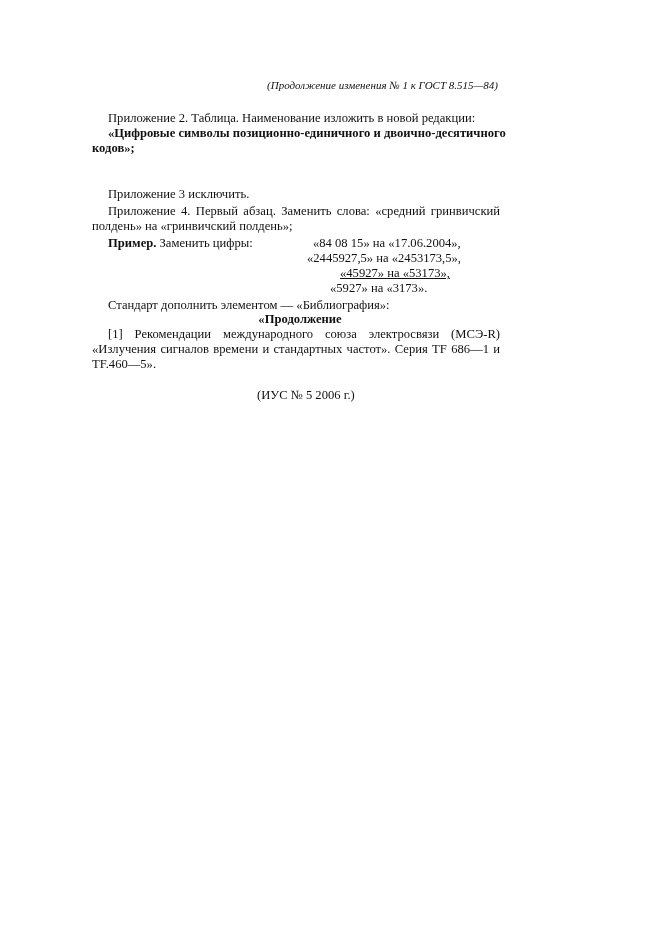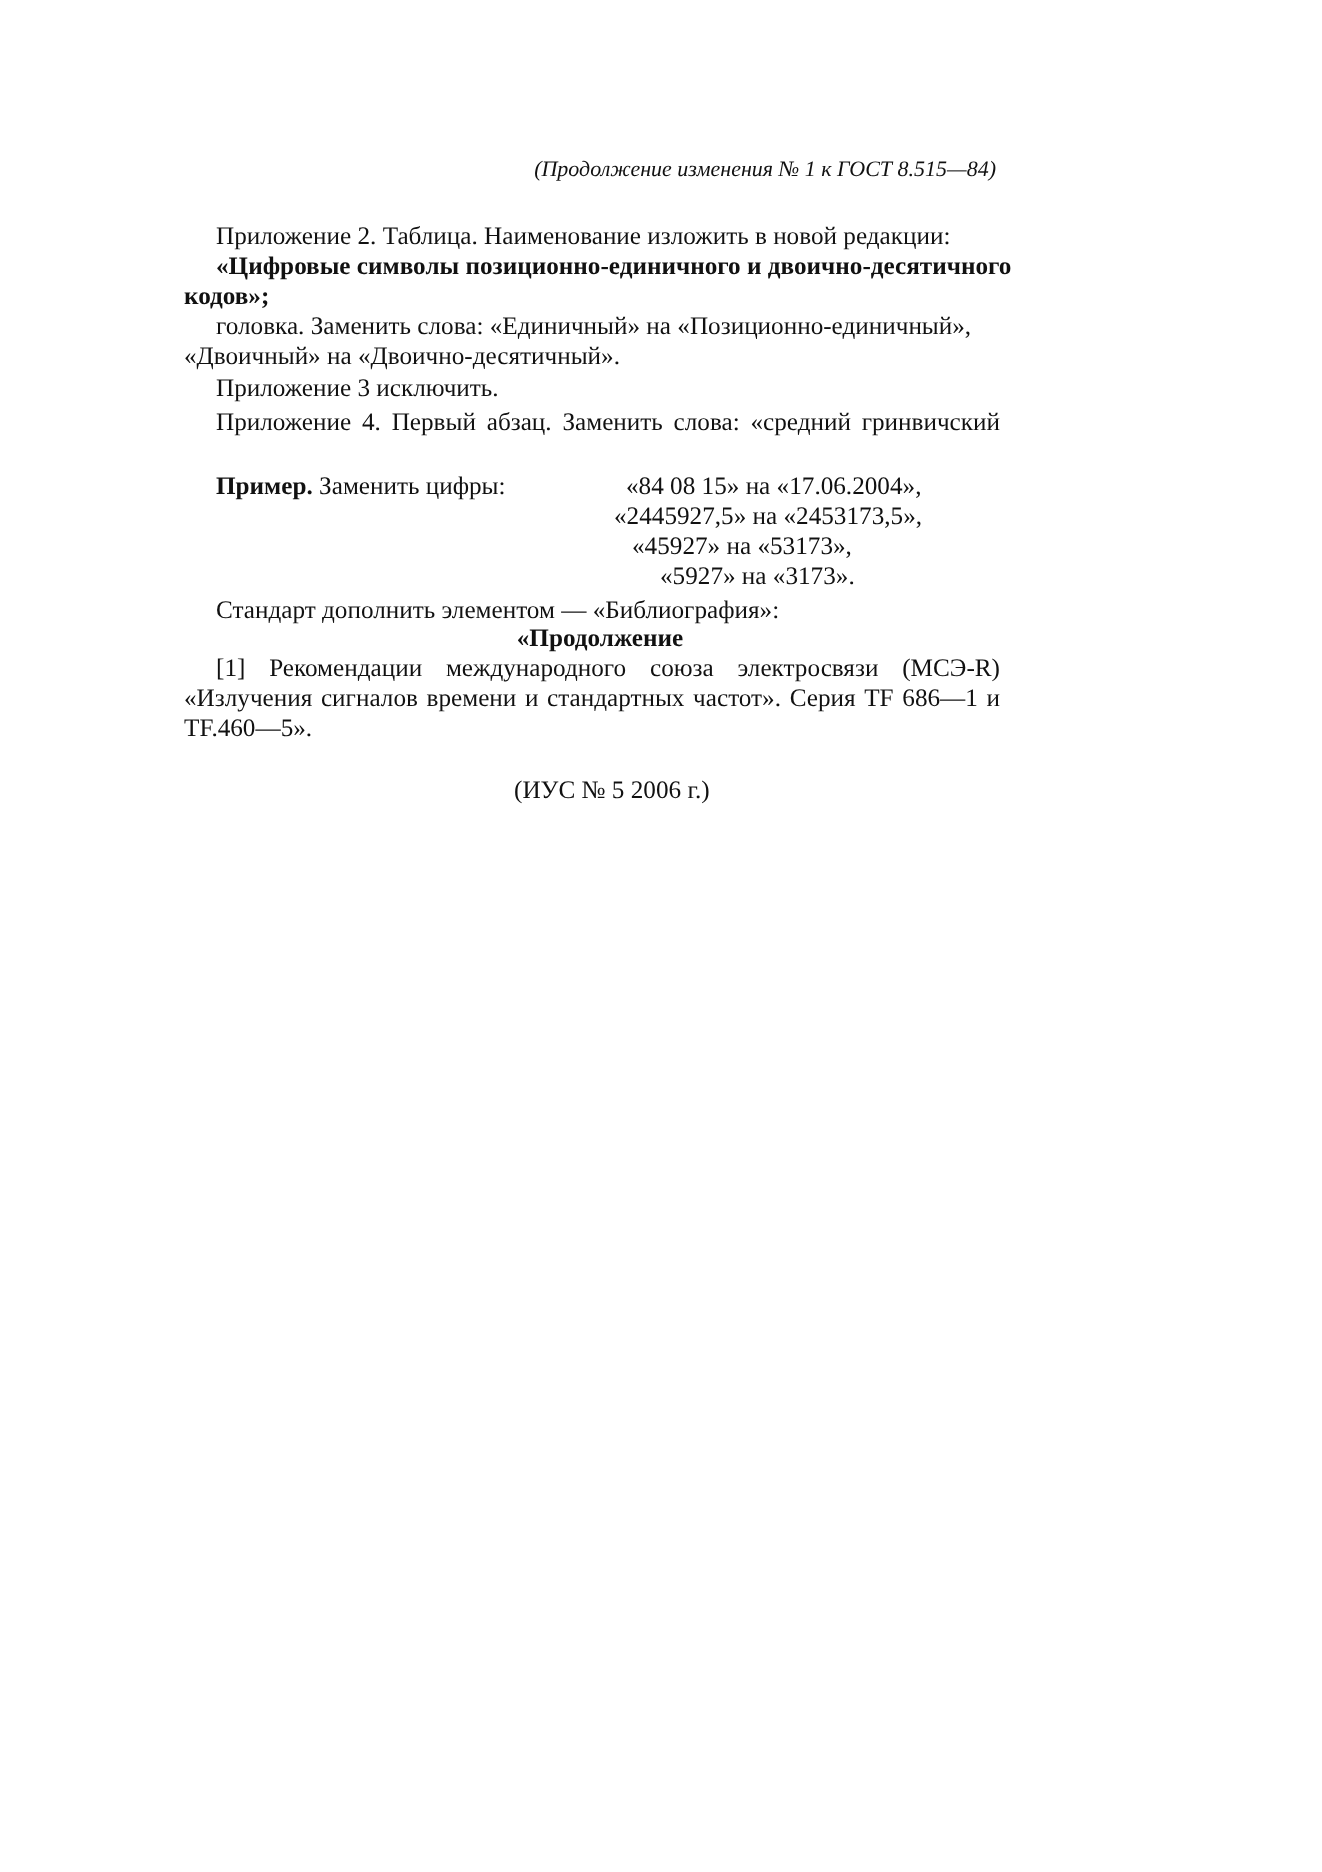--- a/index.html
+++ b/index.html
@@ -35,7 +35,6 @@
   <div class="line bold justify" style="left:108px; top:126px;">«Цифровые символы позиционно-единичного и двоично-десятичного</div>
   <div class="line bold" style="left:92px; top:141px;">кодов»;</div>
 
-  <div class="line" style="left:108px; top:156px;">головка. Заменить слова: «Единичный» на «Позиционно-единичный»,</div>
   <div class="line" style="left:92px; top:171px;">«Двоичный» на «Двоично-десятичный».</div>
 
   <div class="line" style="left:108px; top:187px;">Приложение 3 исключить.</div>

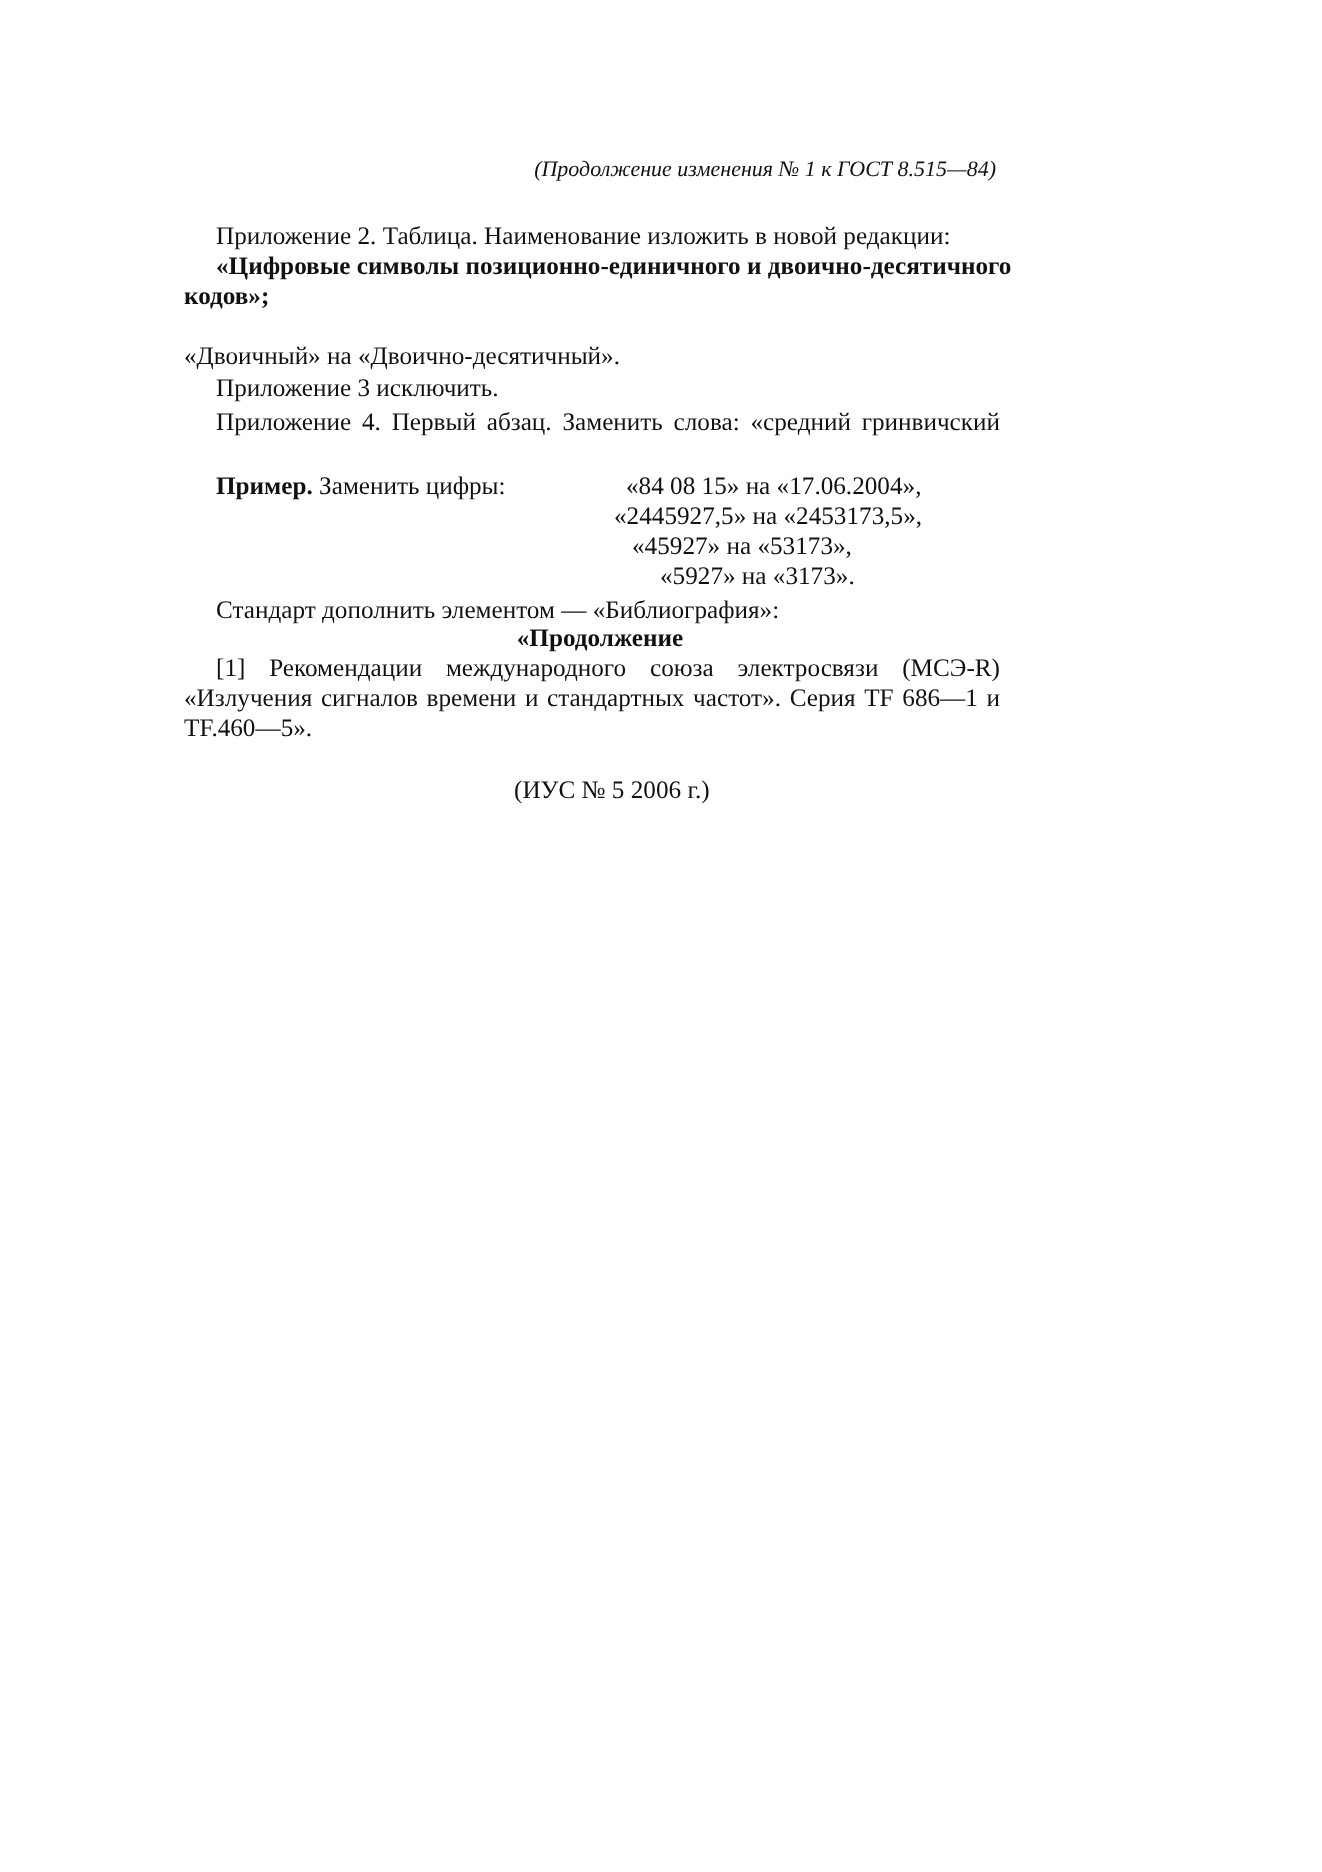--- a/index.html
+++ b/index.html
@@ -35,7 +35,6 @@
   <div class="line bold justify" style="left:108px; top:126px;">«Цифровые символы позиционно-единичного и двоично-десятичного</div>
   <div class="line bold" style="left:92px; top:141px;">кодов»;</div>
 
-  <div class="line" style="left:92px; top:171px;">«Двоичный» на «Двоично-десятичный».</div>
 
   <div class="line" style="left:108px; top:187px;">Приложение 3 исключить.</div>
 

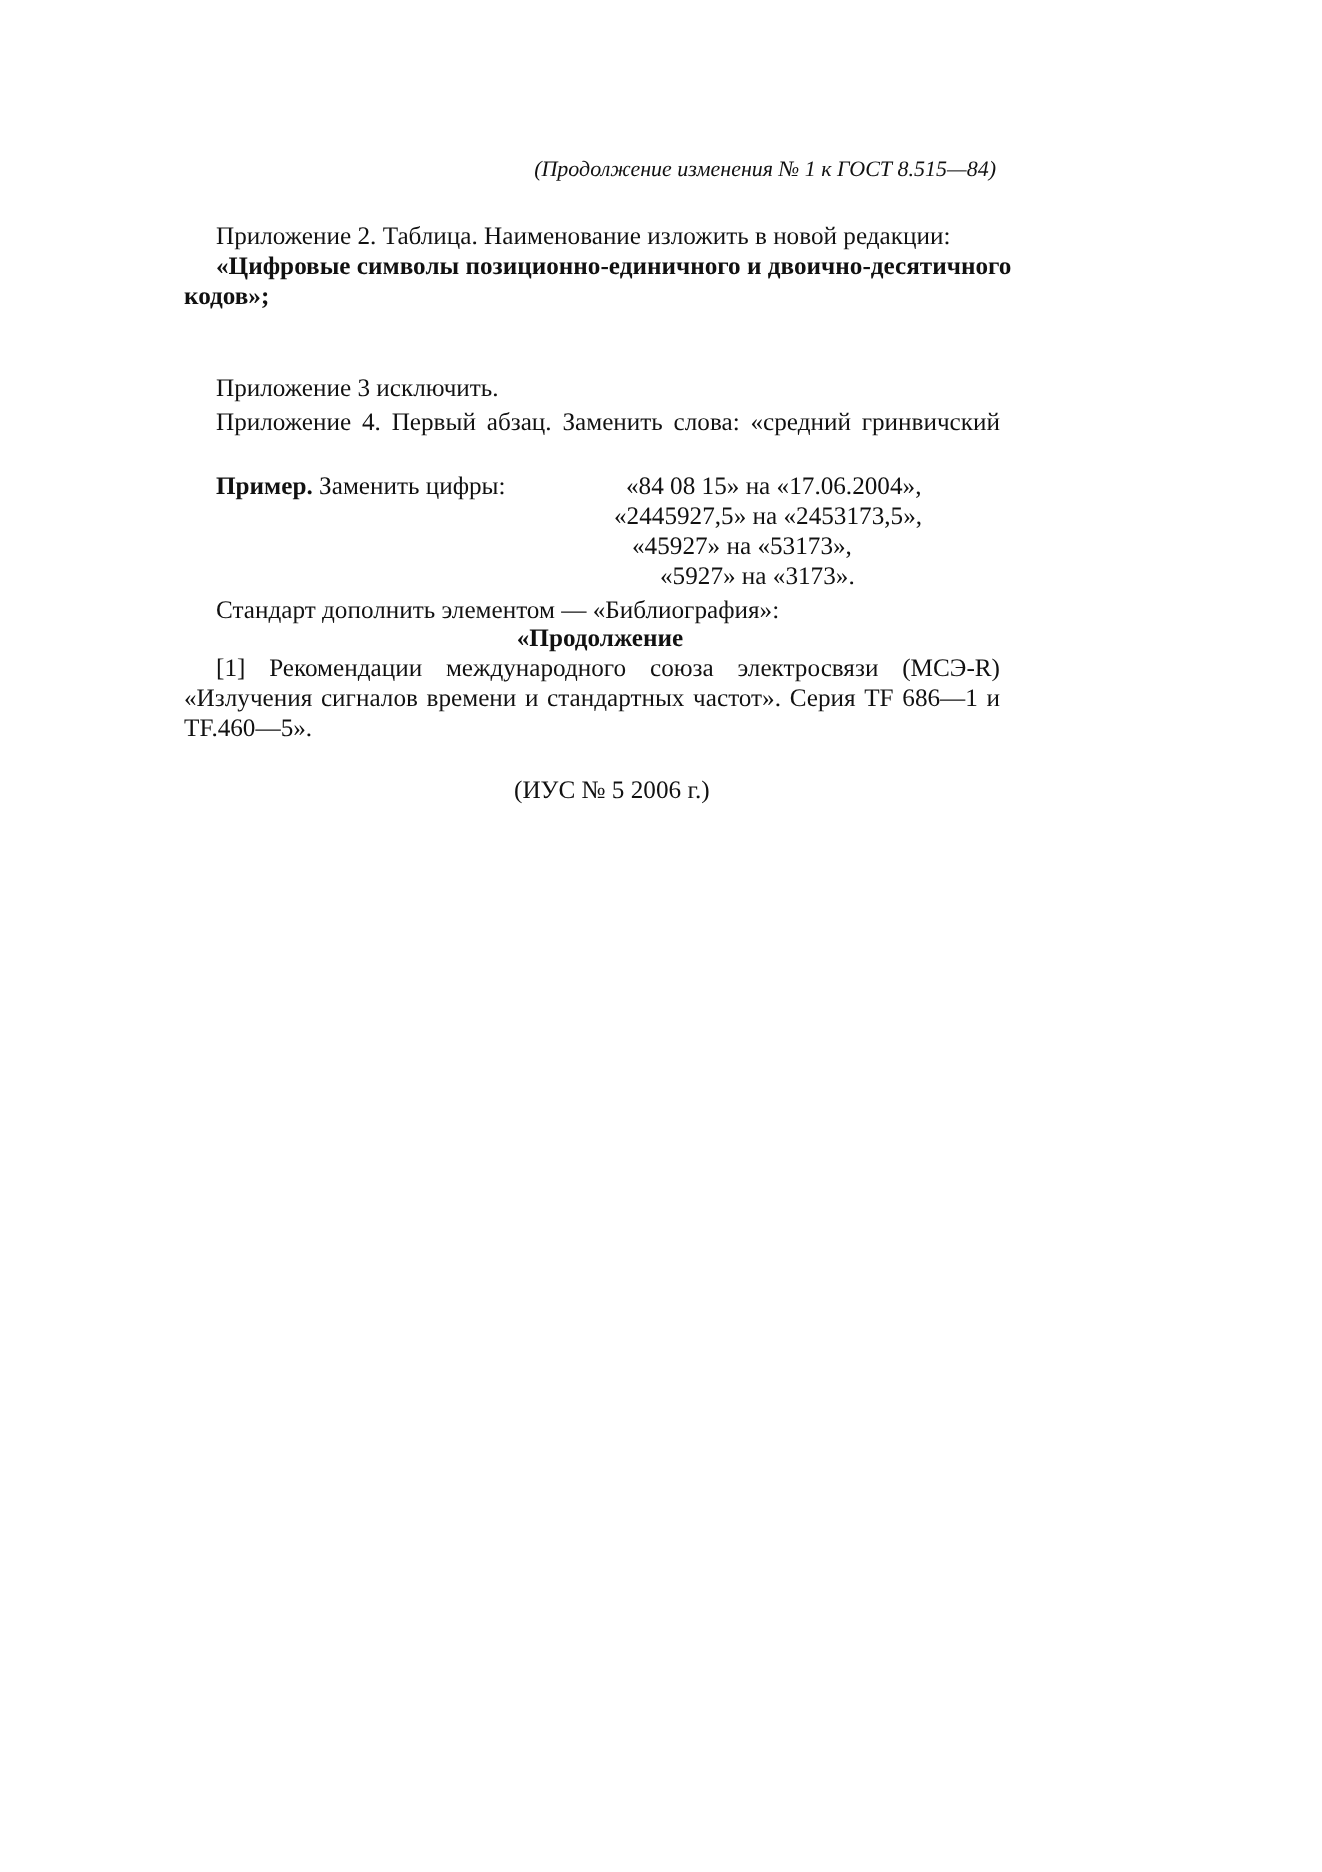--- a/index.html
+++ b/index.html
@@ -39,6 +39,7 @@
   <div class="line" style="left:108px; top:187px;">Приложение 3 исключить.</div>
 
   <div class="line justify" style="left:108px; top:204px; width:392px;">Приложение 4. Первый абзац. Заменить слова: «средний гринвичский</div>
+  <div class="line" style="left:92px; top:219px;">полдень» на «гринвичский полдень»;</div>
 
   <div class="line" style="left:108px; top:236px;">
     <span class="bold">Пример.</span><span> Заменить цифры:</span>

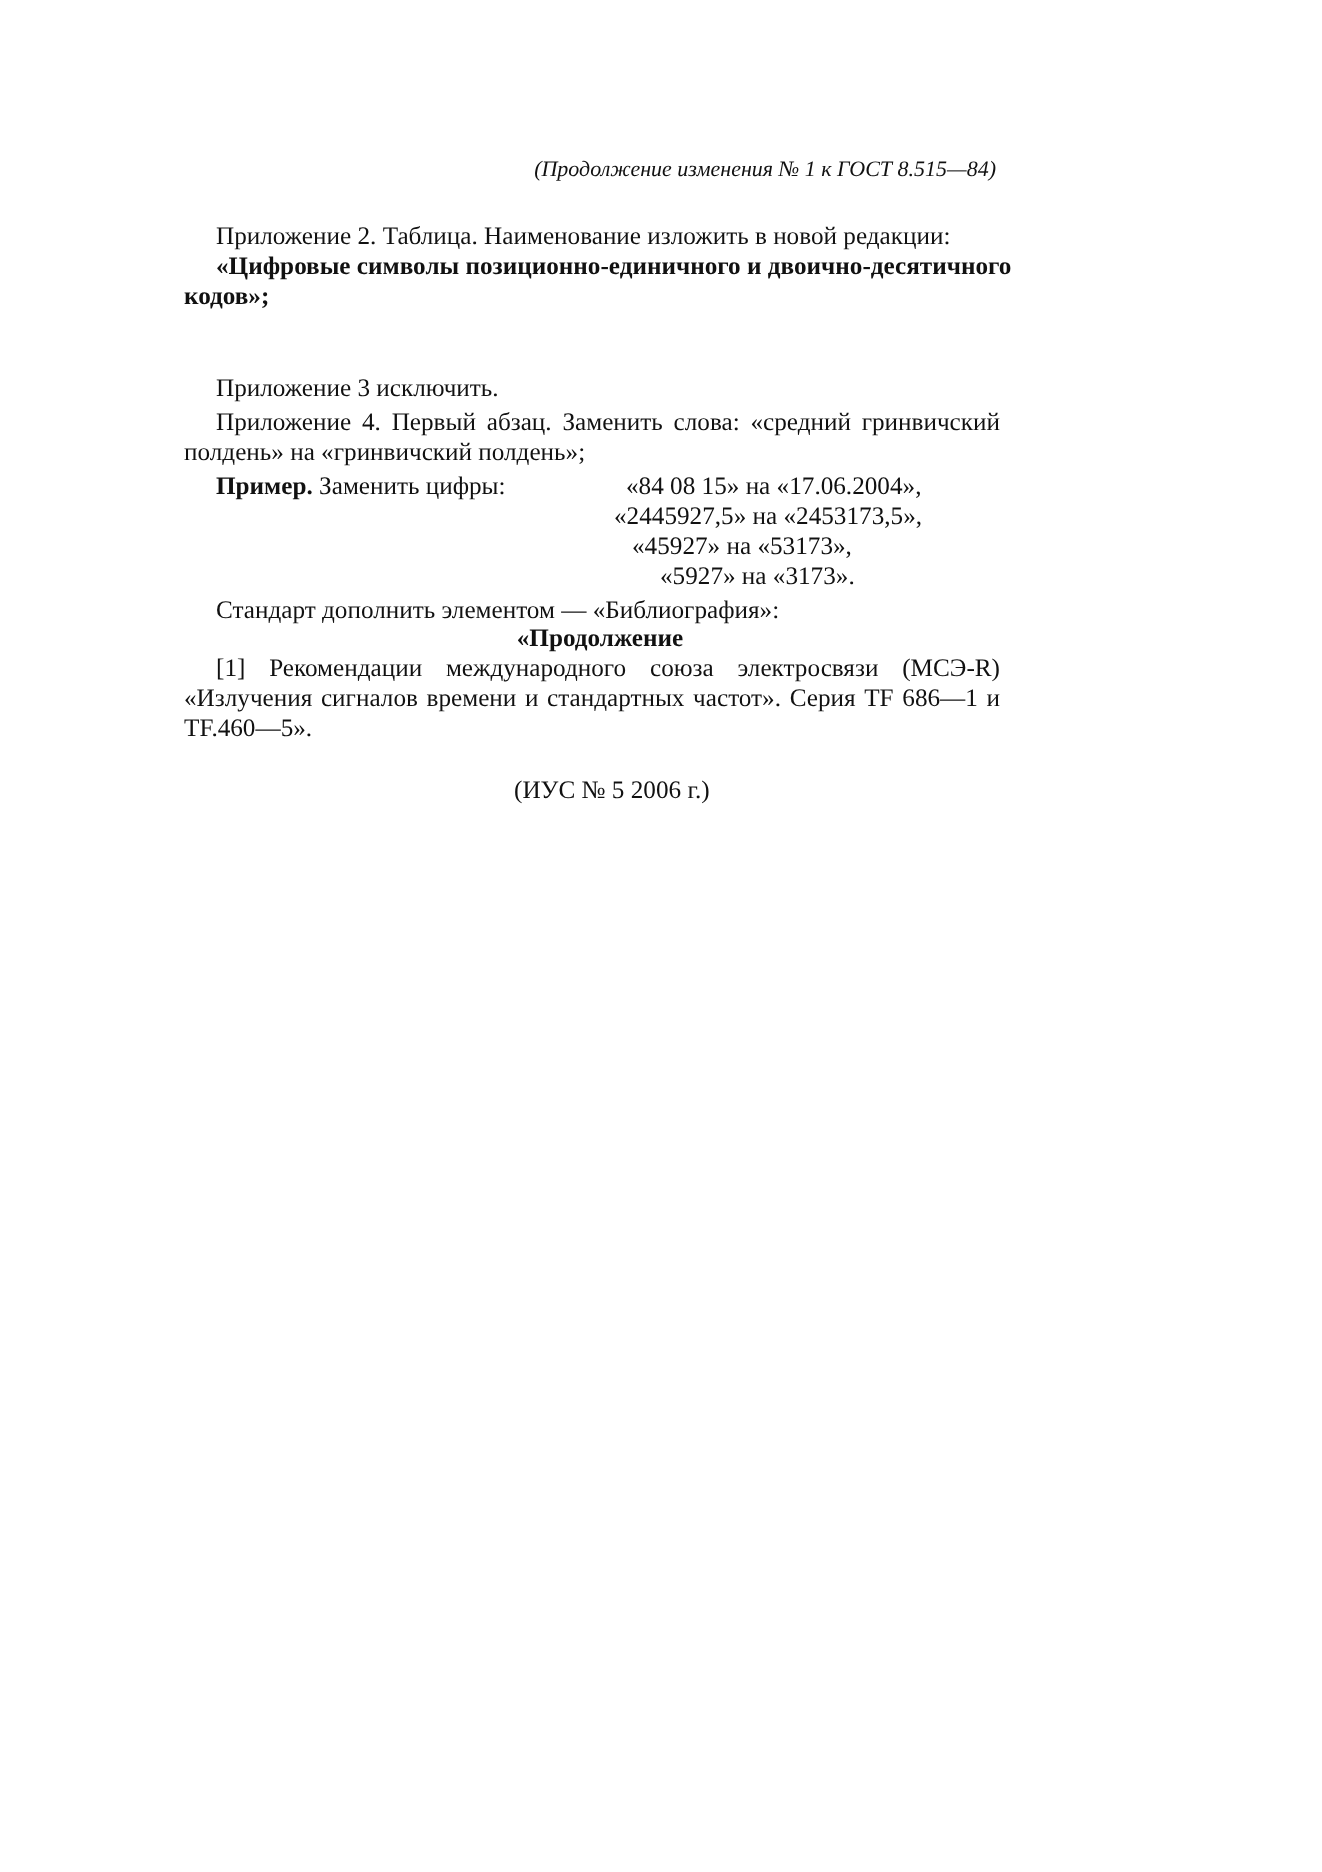--- a/index.html
+++ b/index.html
@@ -47,7 +47,7 @@
 
   <div class="line" style="left:313px; top:236px;">«84 08 15»   на «17.06.2004»,</div>
   <div class="line" style="left:307px; top:251px;">«2445927,5»  на «2453173,5»,</div>
-  <div class="line" style="left:316px; top:266px;">«45927» на  «53173»,</div>
+  <div class="line" style="left:340px; top:266px;text-decoration:underline;">«45927» на  «53173»,</div>
   <div class="line" style="left:330px; top:281px;">«5927»  на  «3173».</div>
 
   <div class="line" style="left:108px; top:298px;">Стандарт дополнить элементом — «Библиография»:</div>

